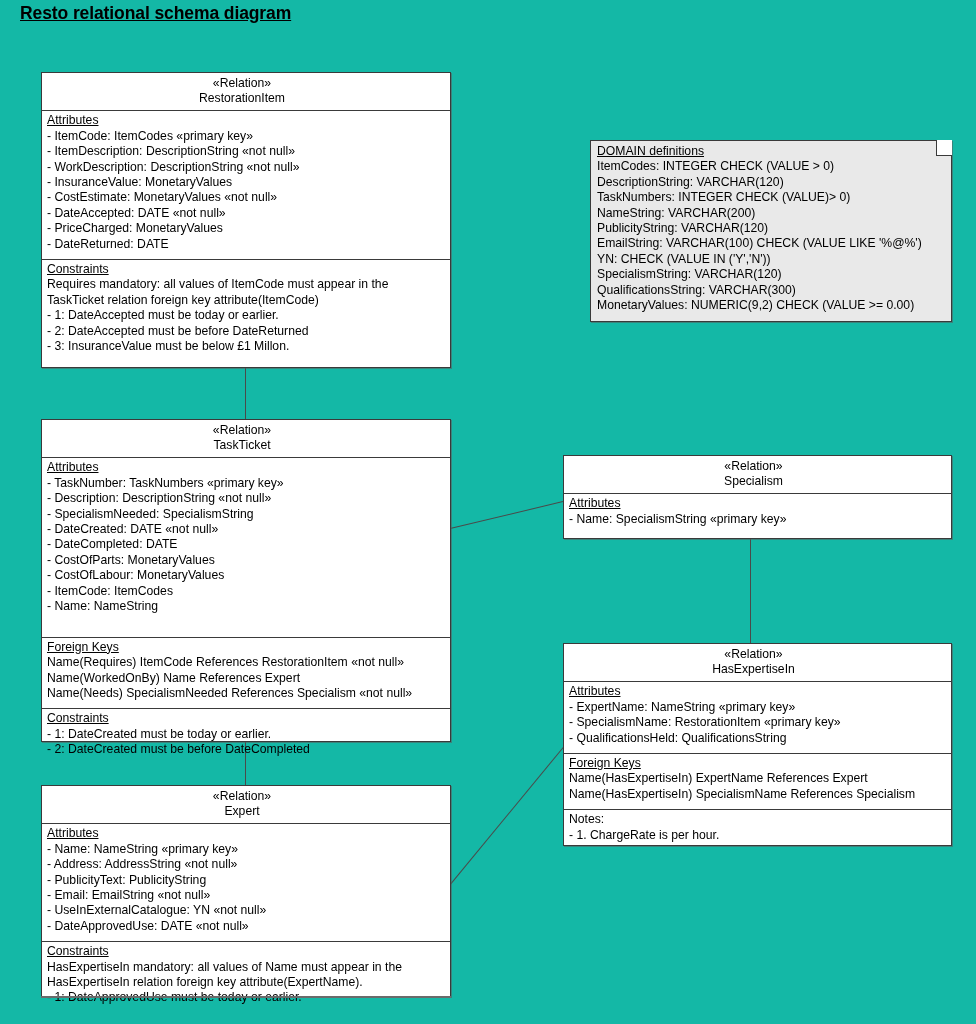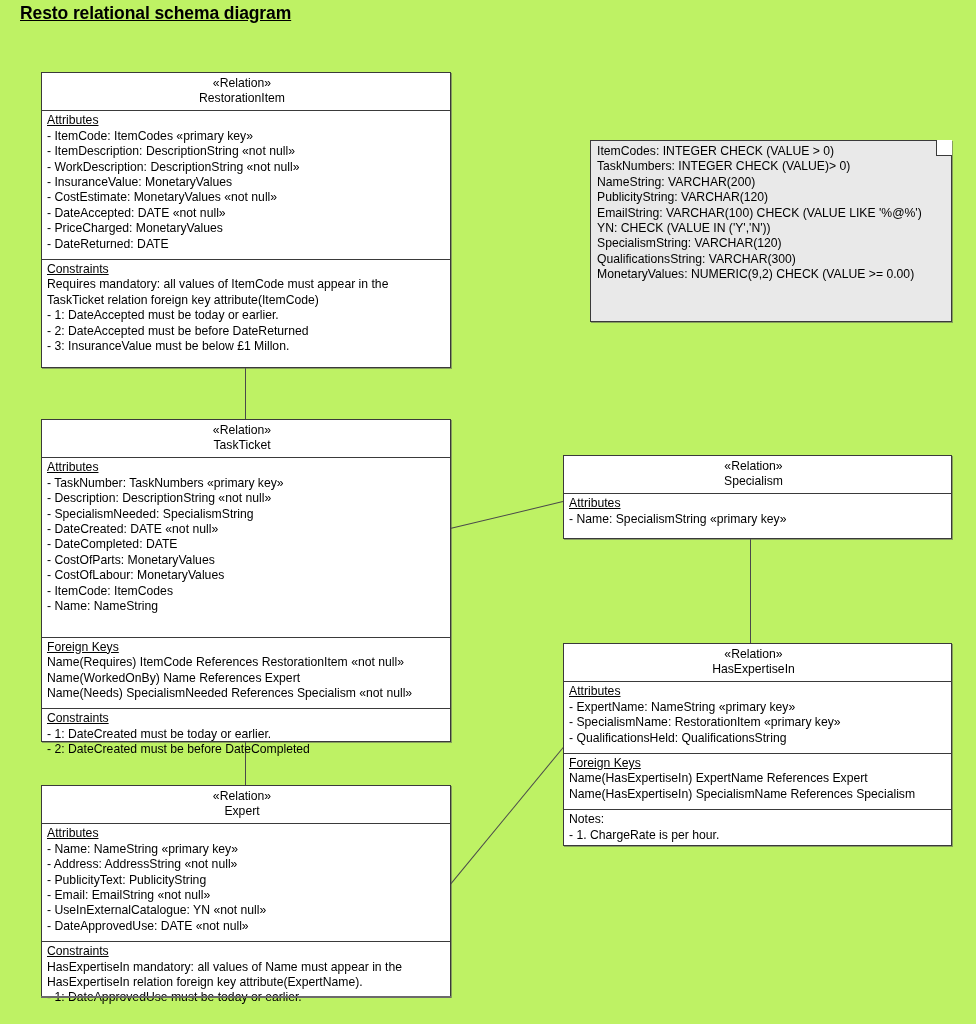--- a/index.html
+++ b/index.html
@@ -16,7 +16,7 @@
     width: 976px;
     height: 1024px;
     overflow: hidden;
-    background: #bef264;
+    background: #14b8a6;
   }
 
   

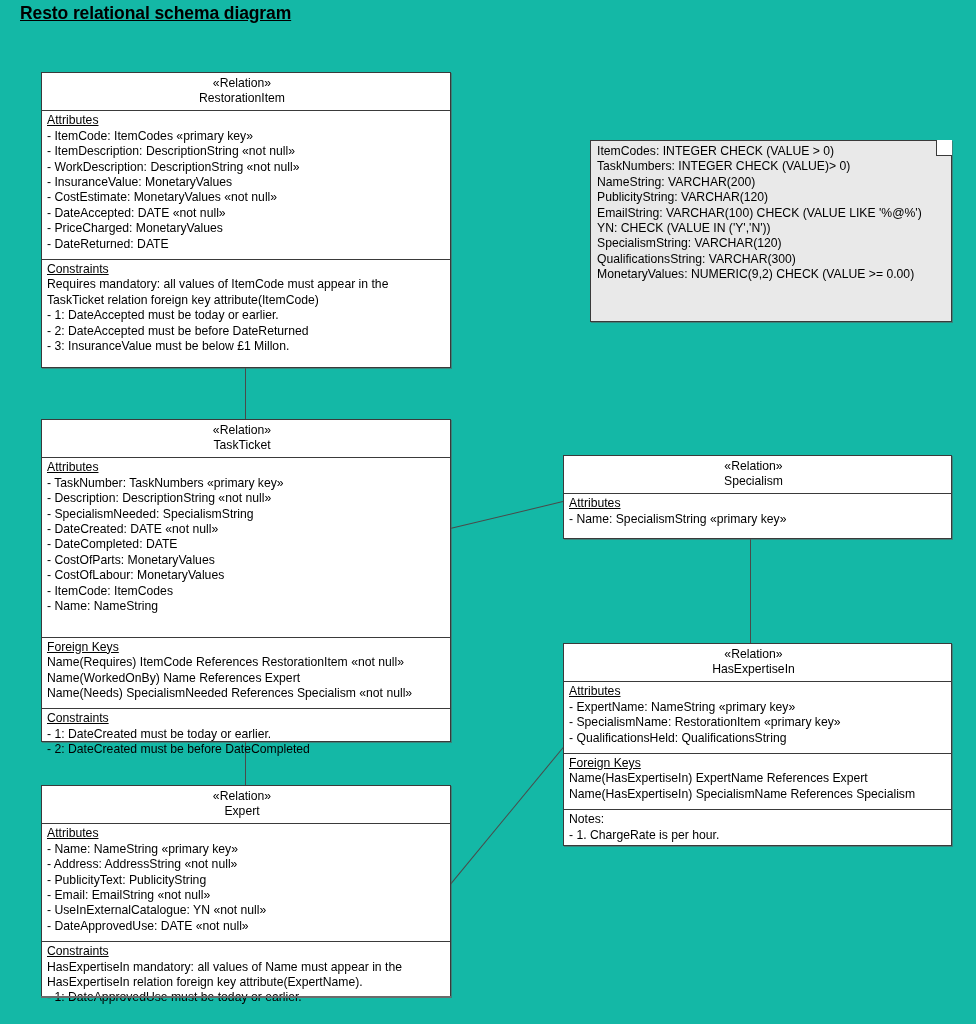--- a/index.html
+++ b/index.html
@@ -173,6 +173,7 @@
   <div class="note" style="left:590px; top:140px; width:362px; height:182px;">
     <div class="note-fold"></div>
     <div class="note-inner">
+      <div class="note-title">DOMAIN definitions</div>
       <div class="note-line">ItemCodes: INTEGER CHECK (VALUE &gt; 0)</div>
       <div class="note-line">TaskNumbers: INTEGER CHECK (VALUE)&gt; 0)</div>
       <div class="note-line">NameString: VARCHAR(200)</div>

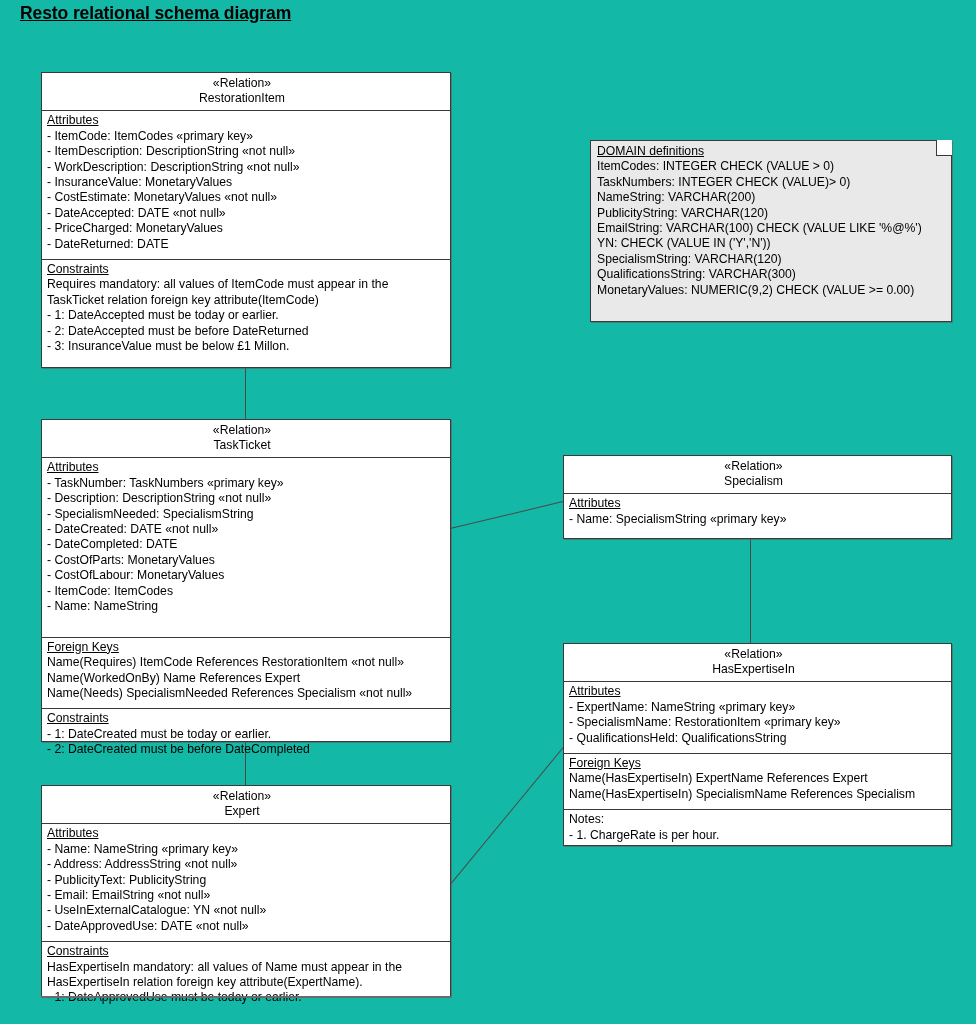--- a/index.html
+++ b/index.html
@@ -175,6 +175,7 @@
     <div class="note-inner">
       <div class="note-title">DOMAIN definitions</div>
       <div class="note-line">ItemCodes: INTEGER CHECK (VALUE &gt; 0)</div>
+      <div class="note-line">DescriptionString: VARCHAR(120)</div>
       <div class="note-line">TaskNumbers: INTEGER CHECK (VALUE)&gt; 0)</div>
       <div class="note-line">NameString: VARCHAR(200)</div>
       <div class="note-line">PublicityString: VARCHAR(120)</div>

